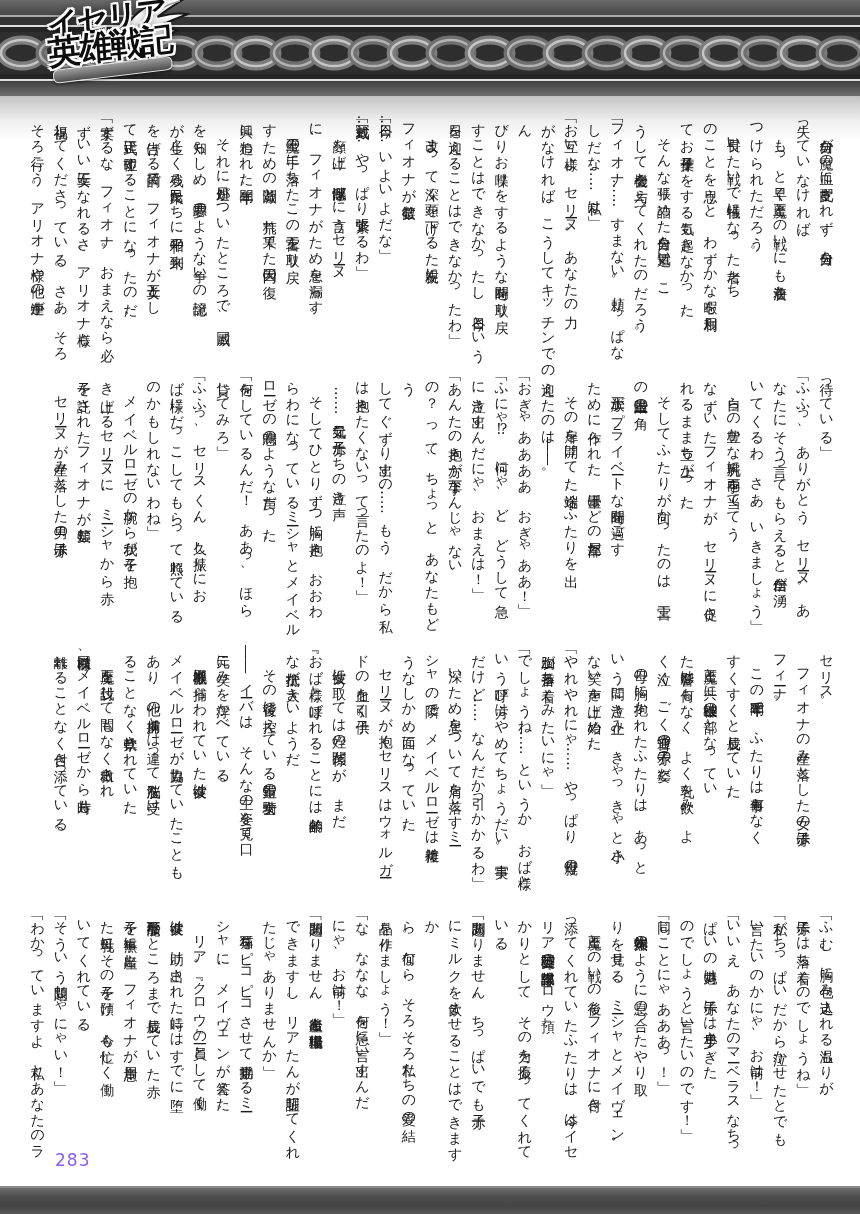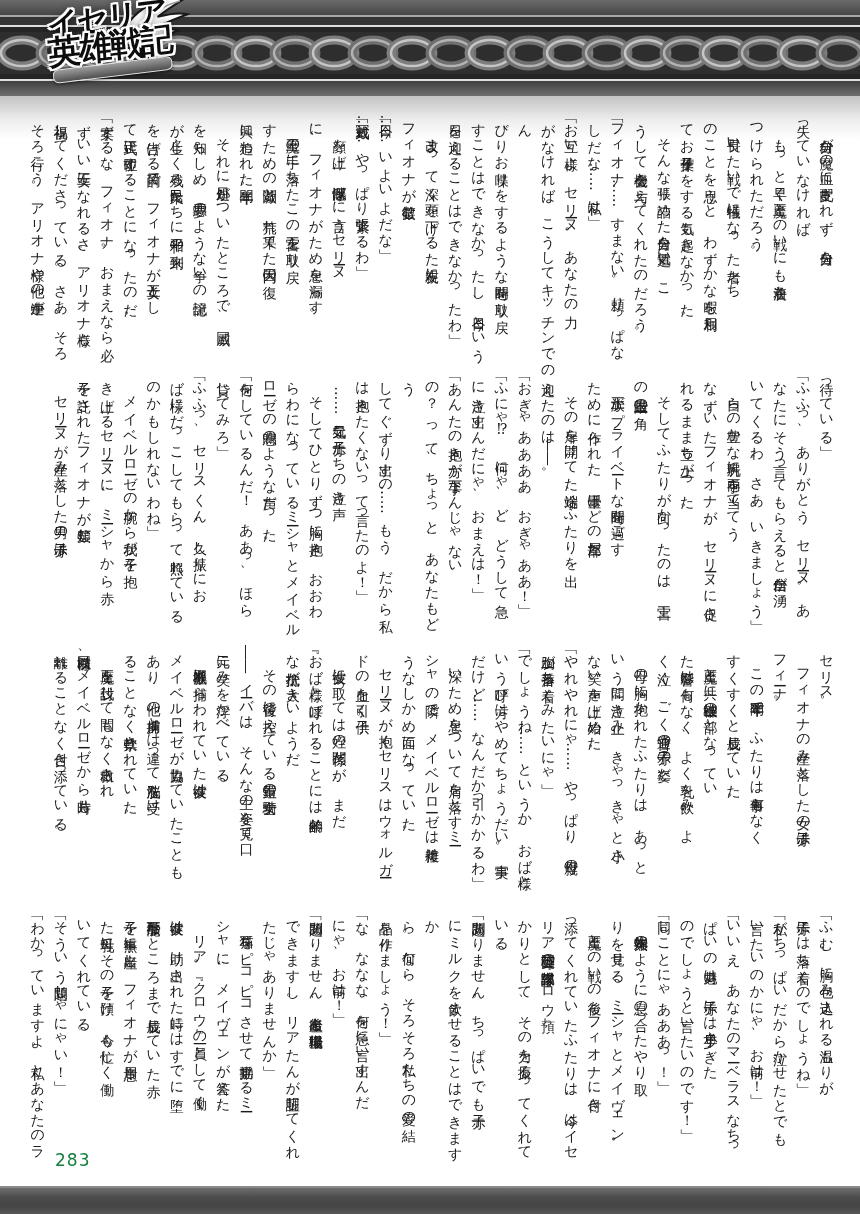--- a/index.html
+++ b/index.html
@@ -53,7 +53,7 @@
   #block3{top:645px;height:256px;}
   #block4{top:911px;height:246px;}
   
-  .page-num{position:absolute;left:55px;top:1150px;font-size:17px;color:#15803d;
+  .page-num{position:absolute;left:55px;top:1150px;font-size:17px;color:#8b5cf6;
     font-family:"DejaVu Sans","Liberation Sans",sans-serif;letter-spacing:1px;}
   .bottom-edge{position:absolute;bottom:0;left:0;width:100%;height:26px;
     border-top:2px solid #8a8a8a;

